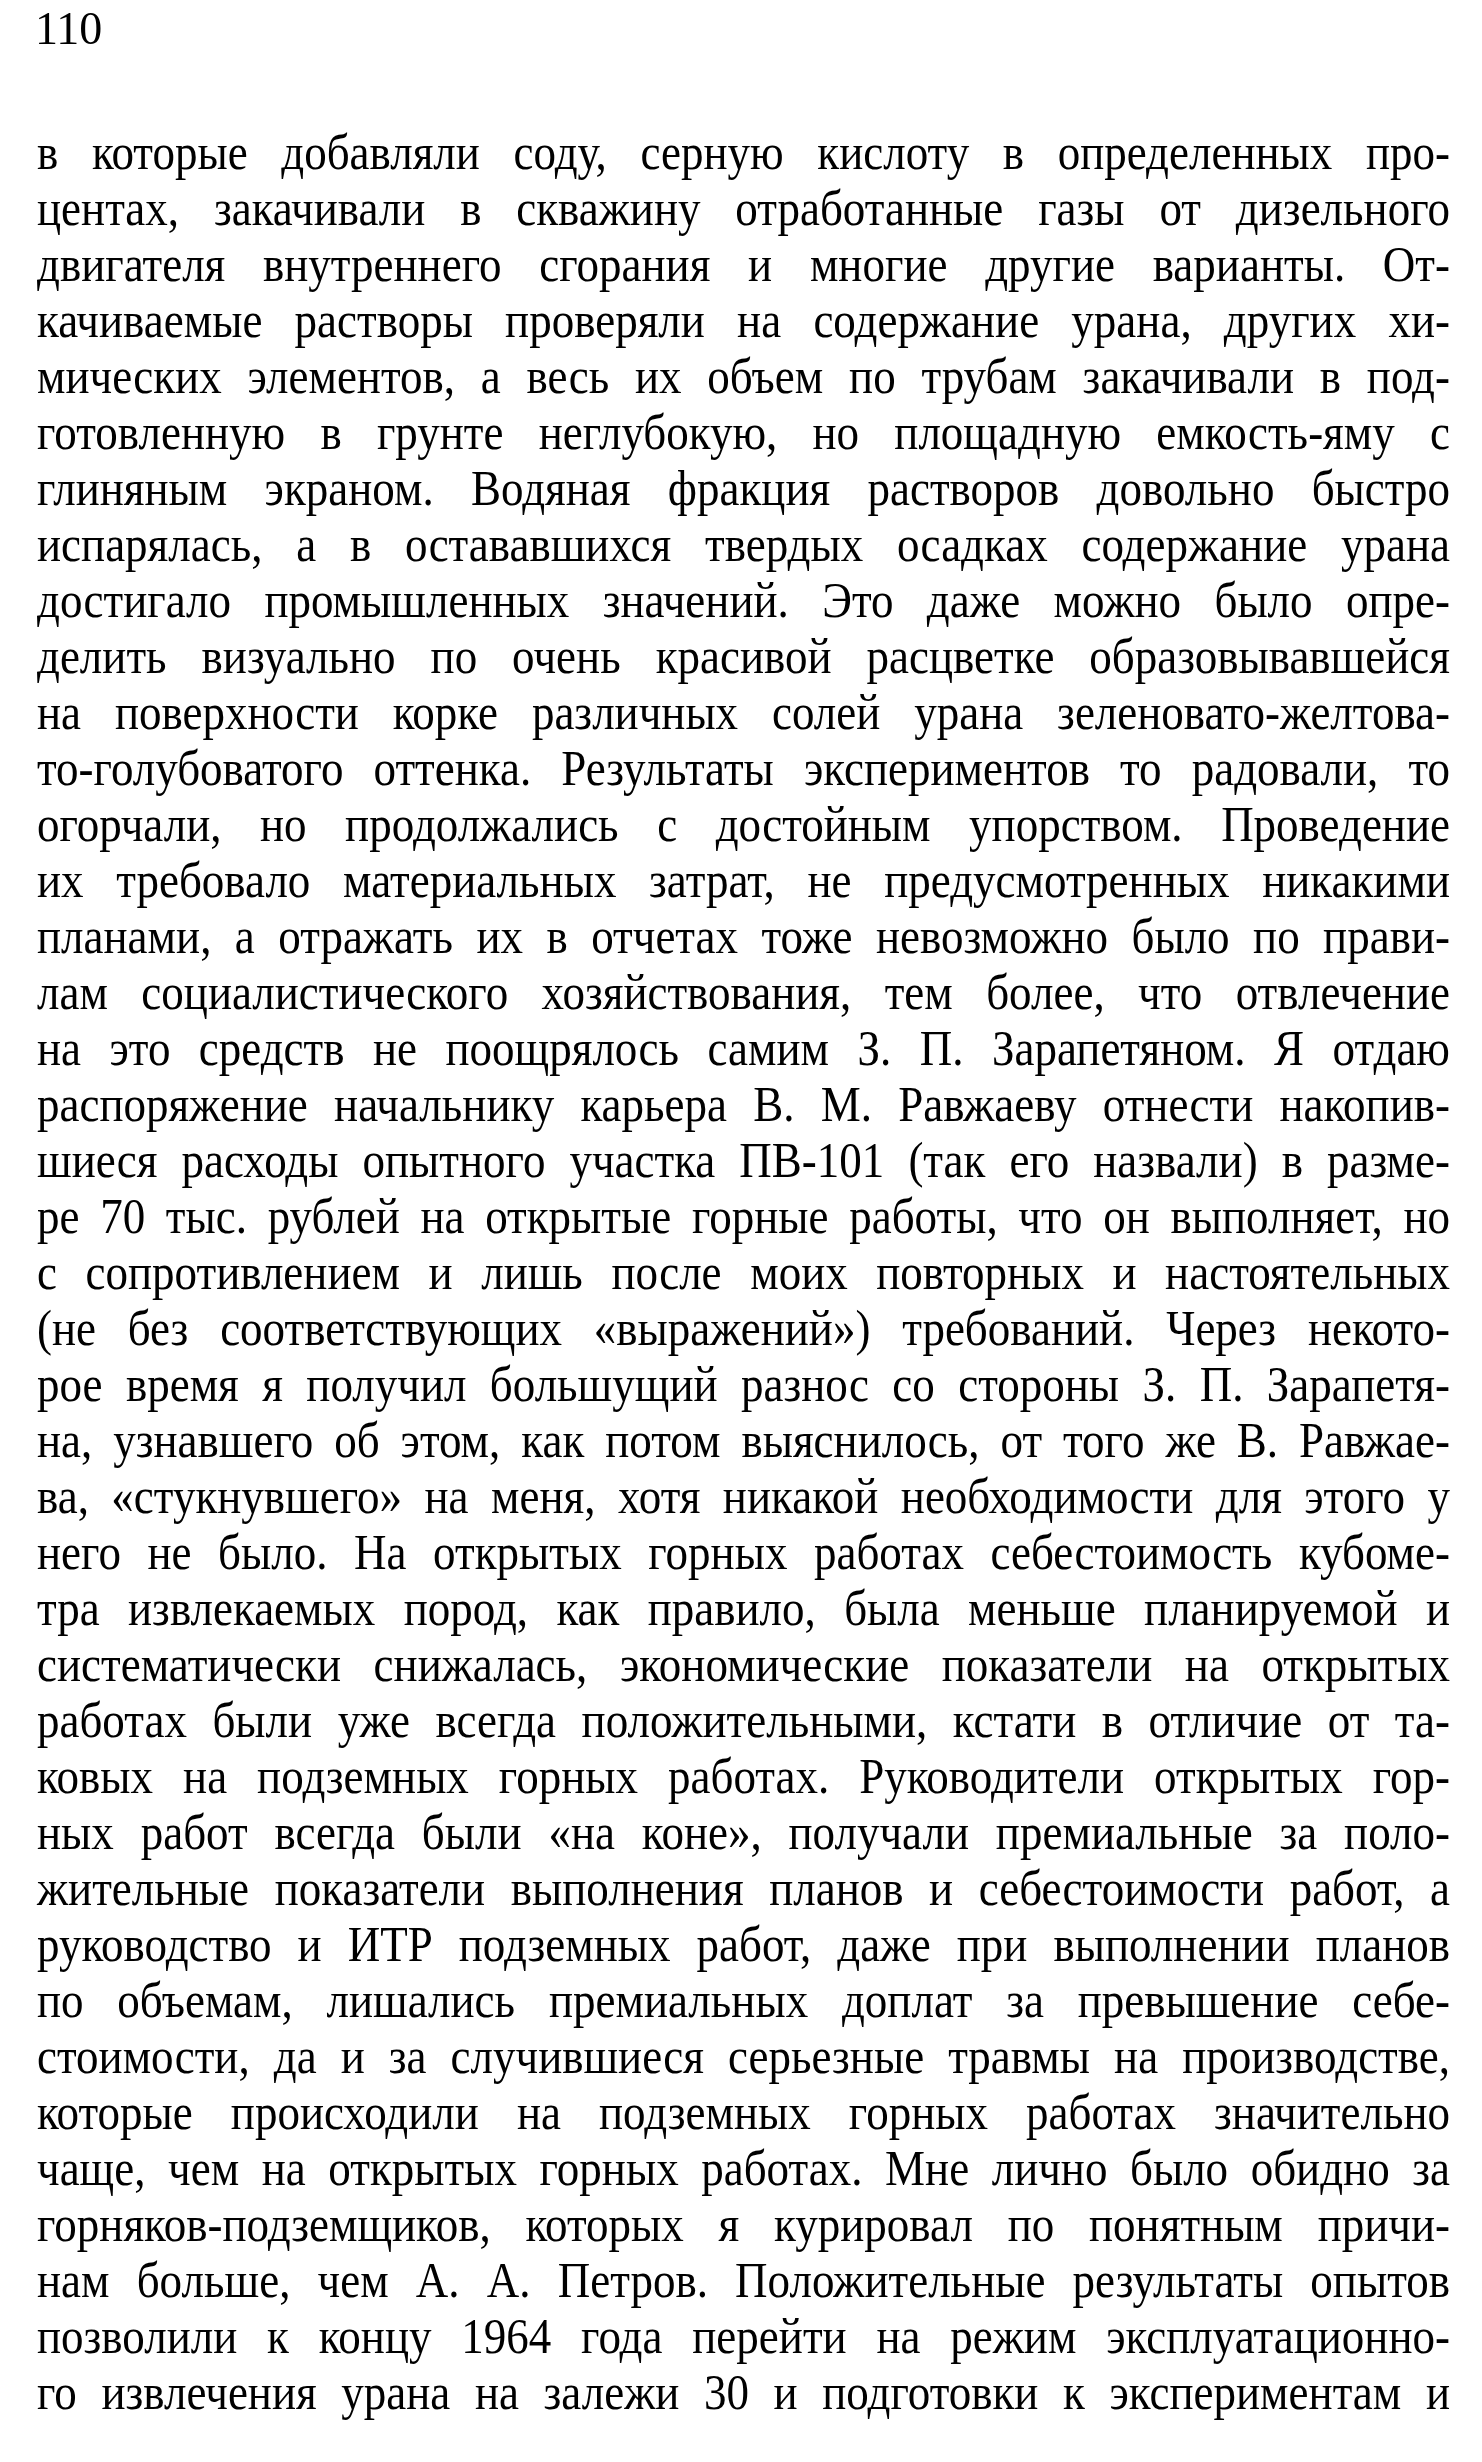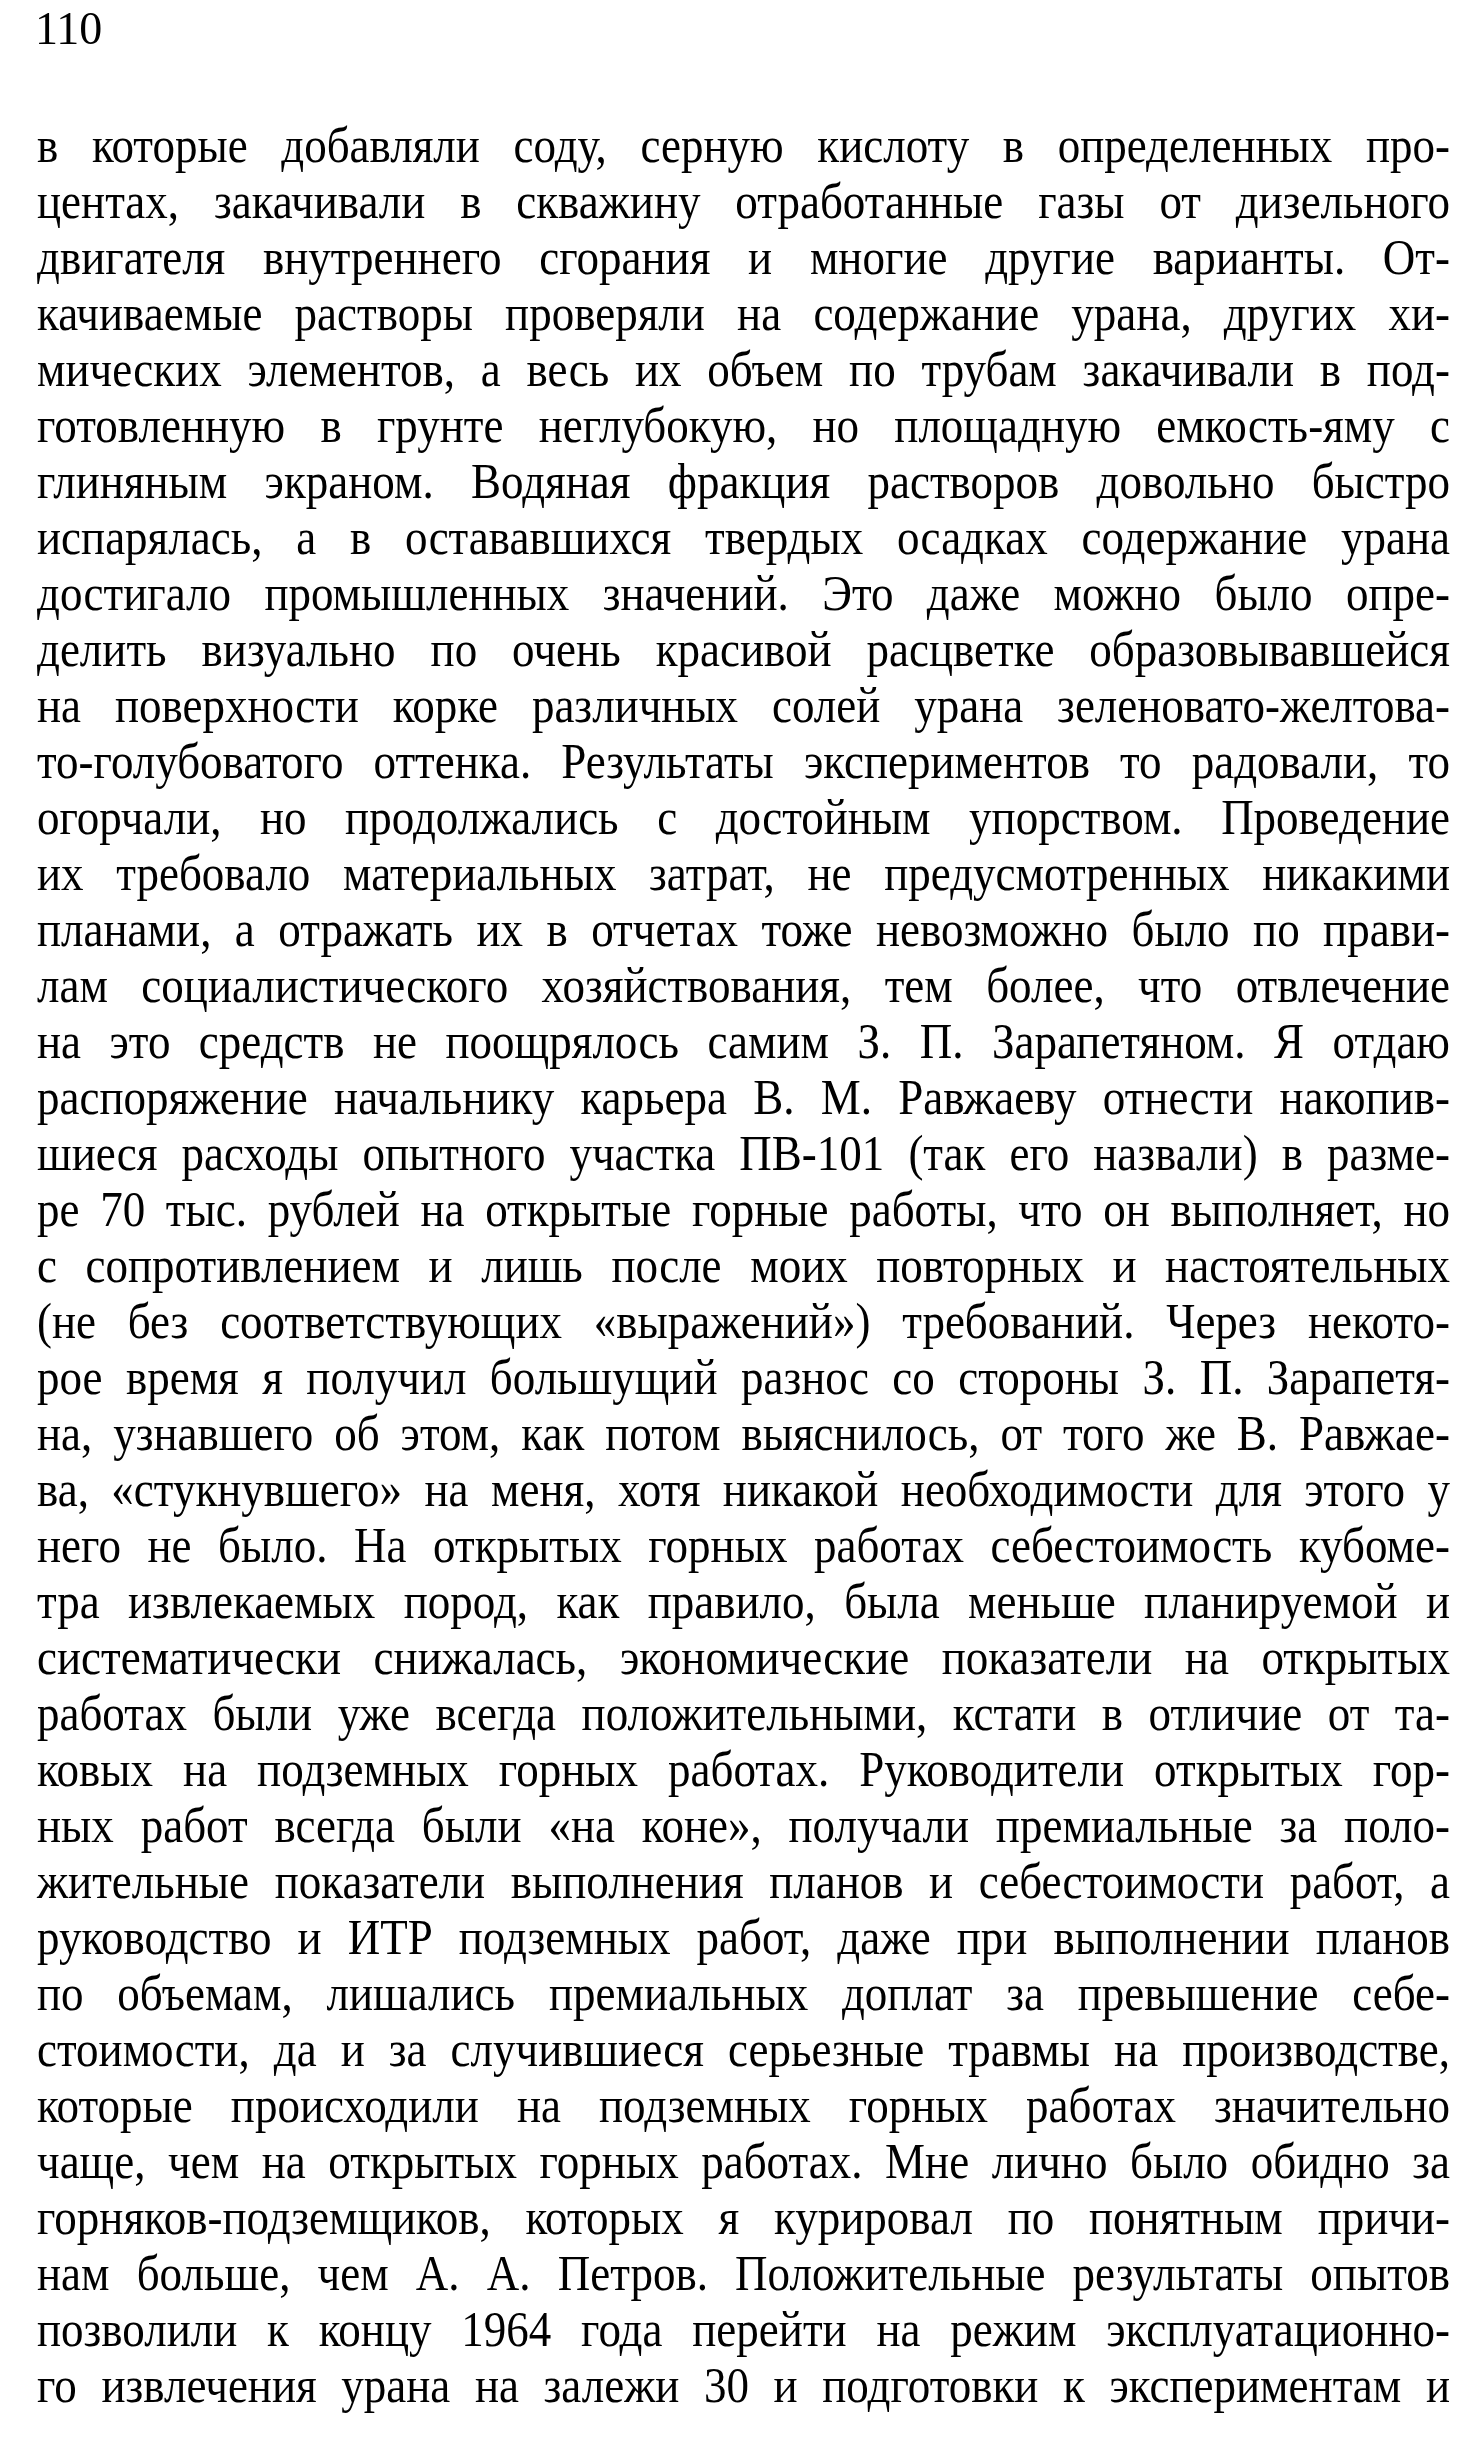--- a/index.html
+++ b/index.html
@@ -25,7 +25,7 @@
   }
   .text-block {
     position: absolute;
-    top: 117px;
+    top: 124px;
     left: 37px;
     width: 1413px;
   }

